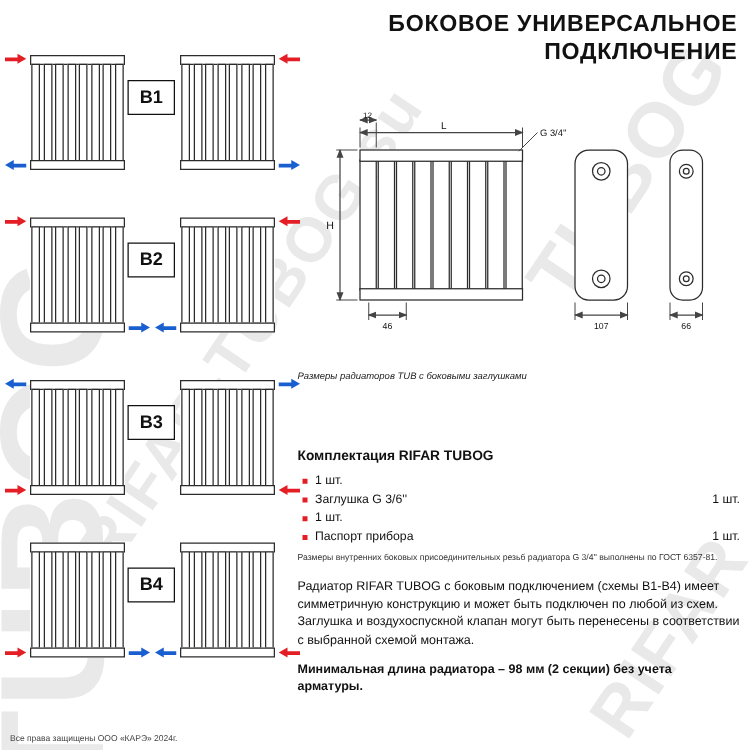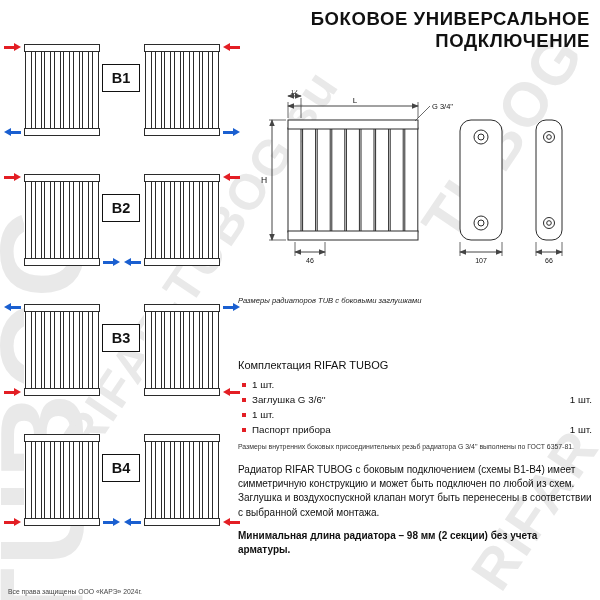--- a/index.html
+++ b/index.html
@@ -43,7 +43,7 @@
   .dim{fill:#111;font-family:"Liberation Sans",sans-serif;}
   .caption{font-style:italic;font-size:7.6px;color:#222;margin-top:14px;}
   .equipment{margin-top:54px;}
-  .eq-title{font-size:11px;font-weight:normal;}
+  .eq-title{font-size:11px;font-weight:bold;}
   .eq-title2{font-size:11px;font-weight:bold;color:#e31e24;margin-top:2px;}
   .eq-list{list-style:none;margin:6px 0 0 0;padding:0;}
   .eq-item{display:flex;align-items:center;font-size:9.8px;line-height:15px;}

